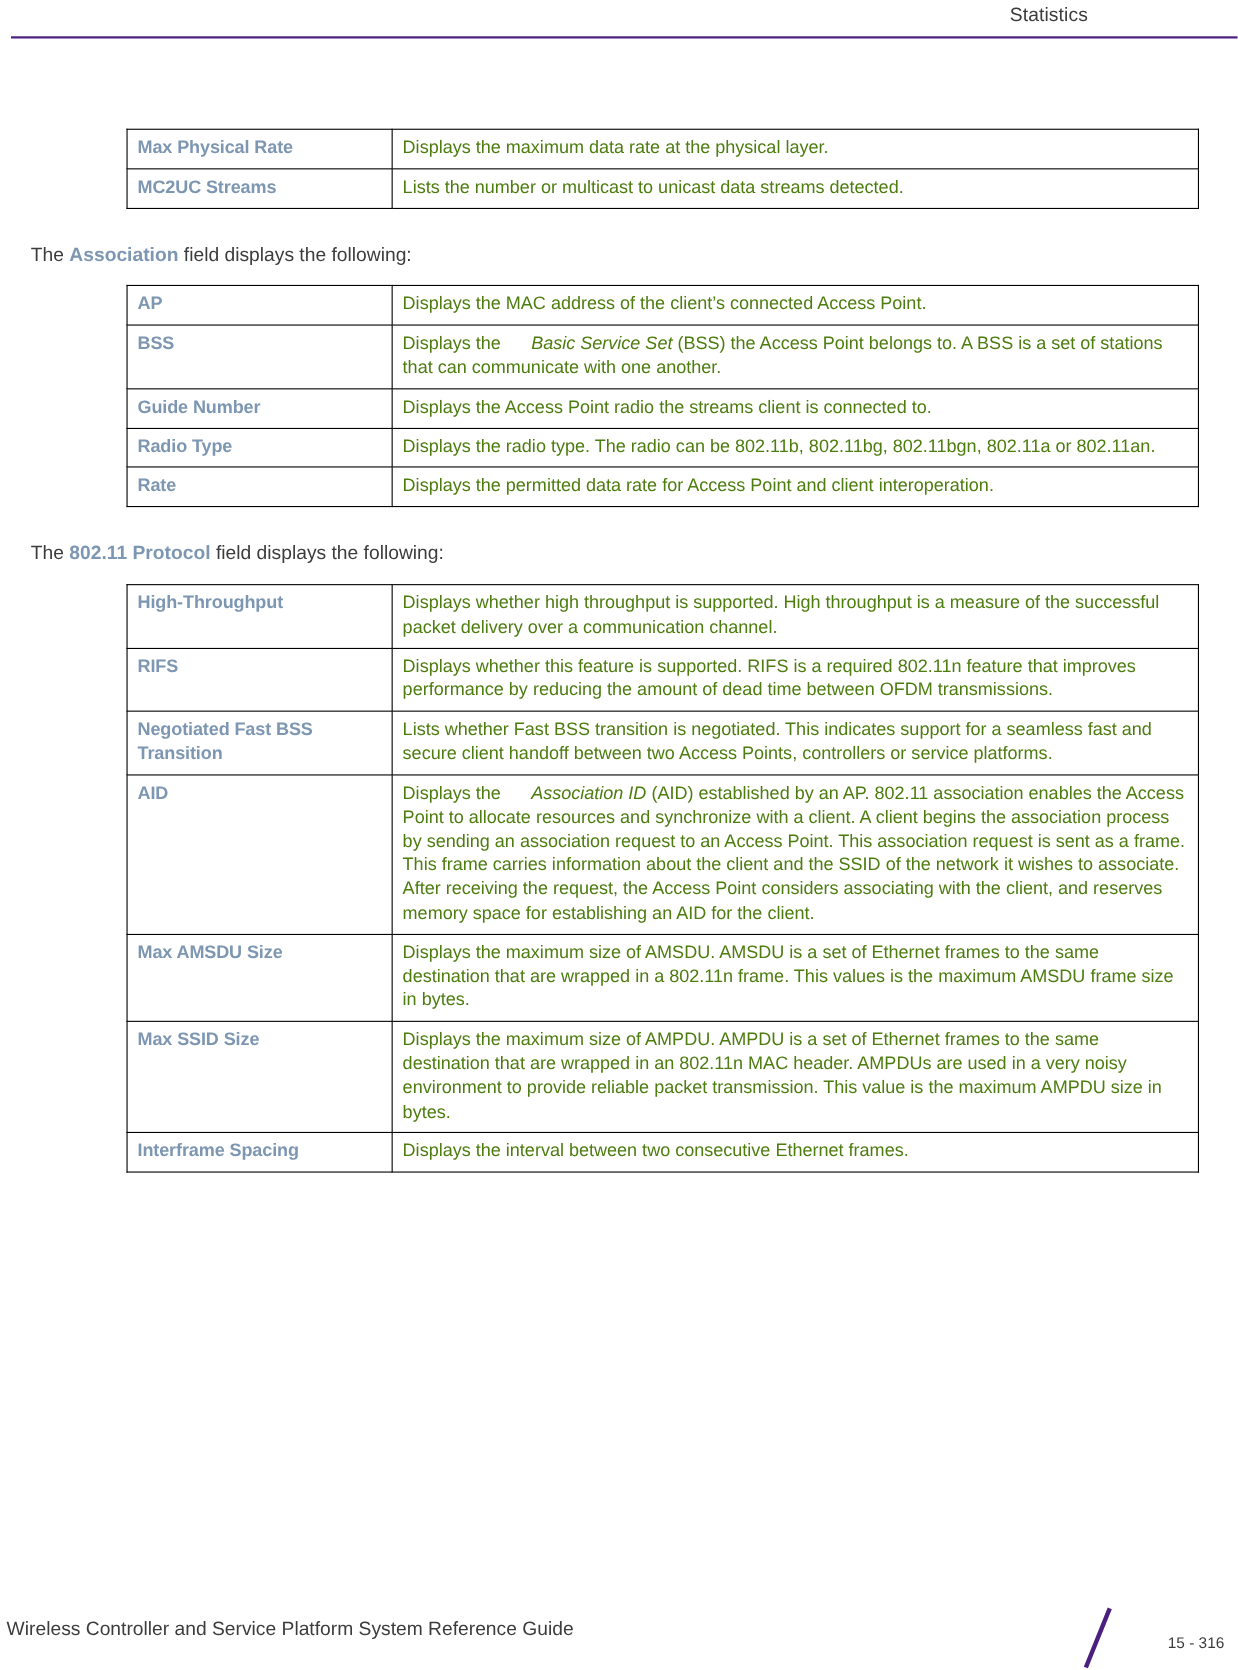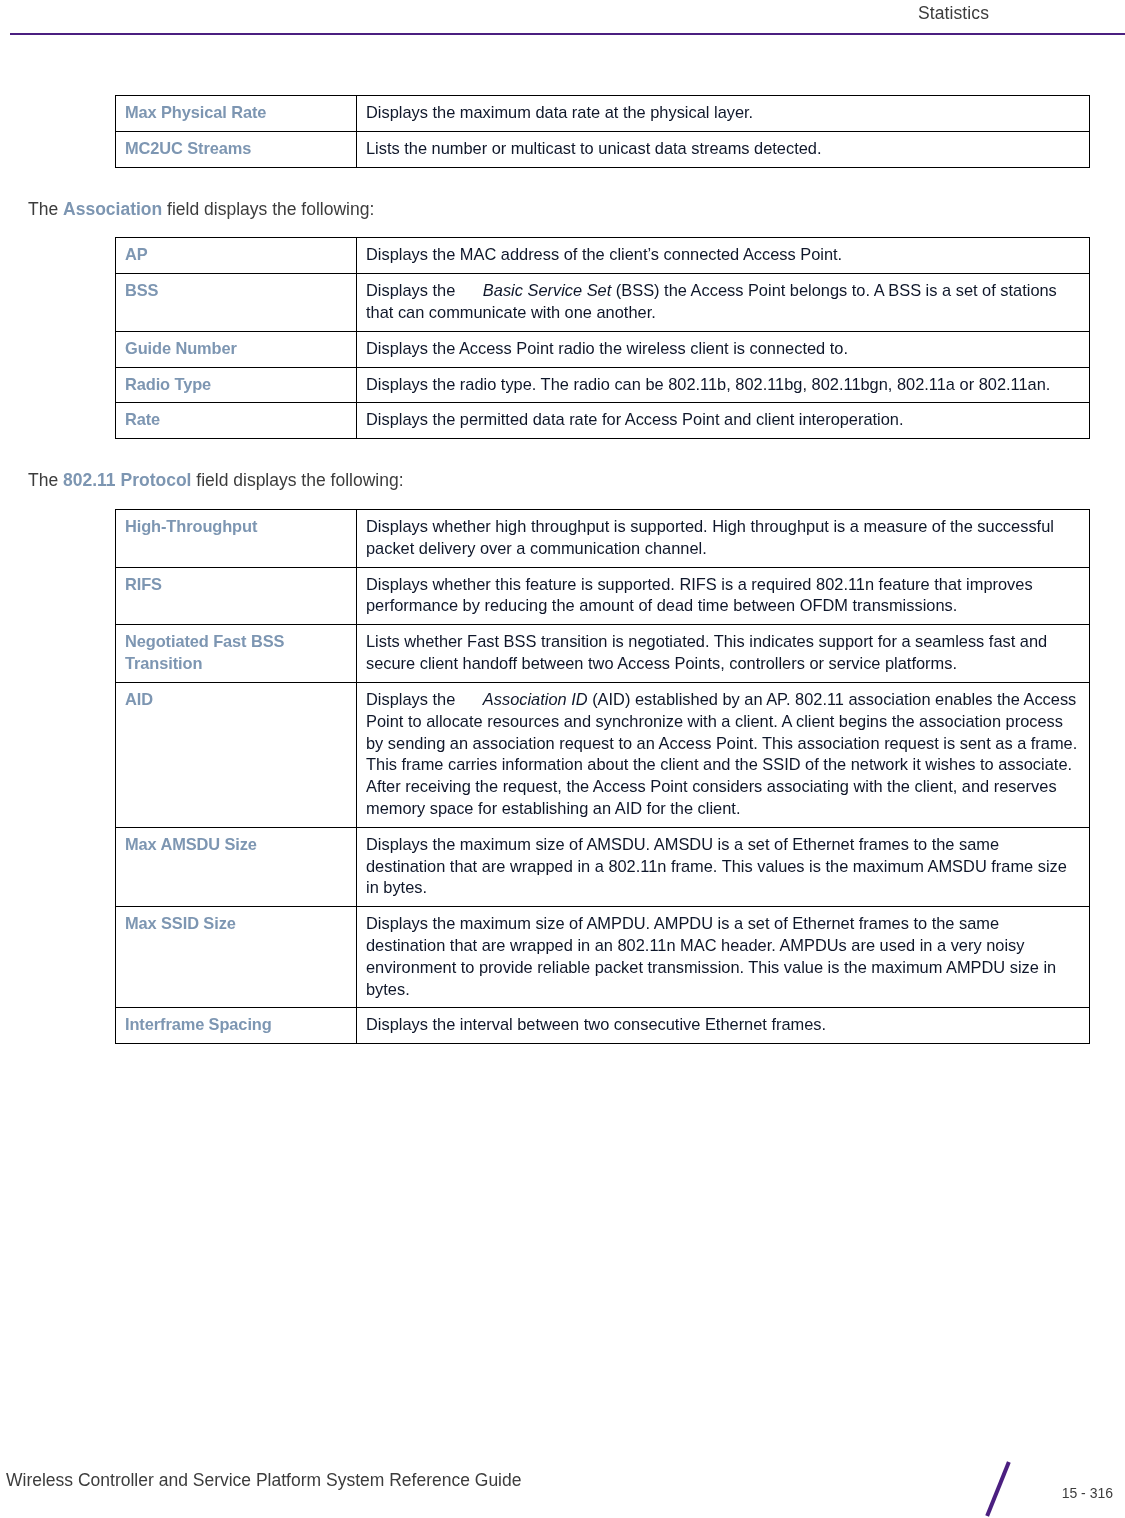--- a/index.html
+++ b/index.html
@@ -54,7 +54,7 @@
   .content {
     position: absolute;
     left: 0;
-    top: 26px;
+    top: 48px;
     width: 1125px;
   }
 

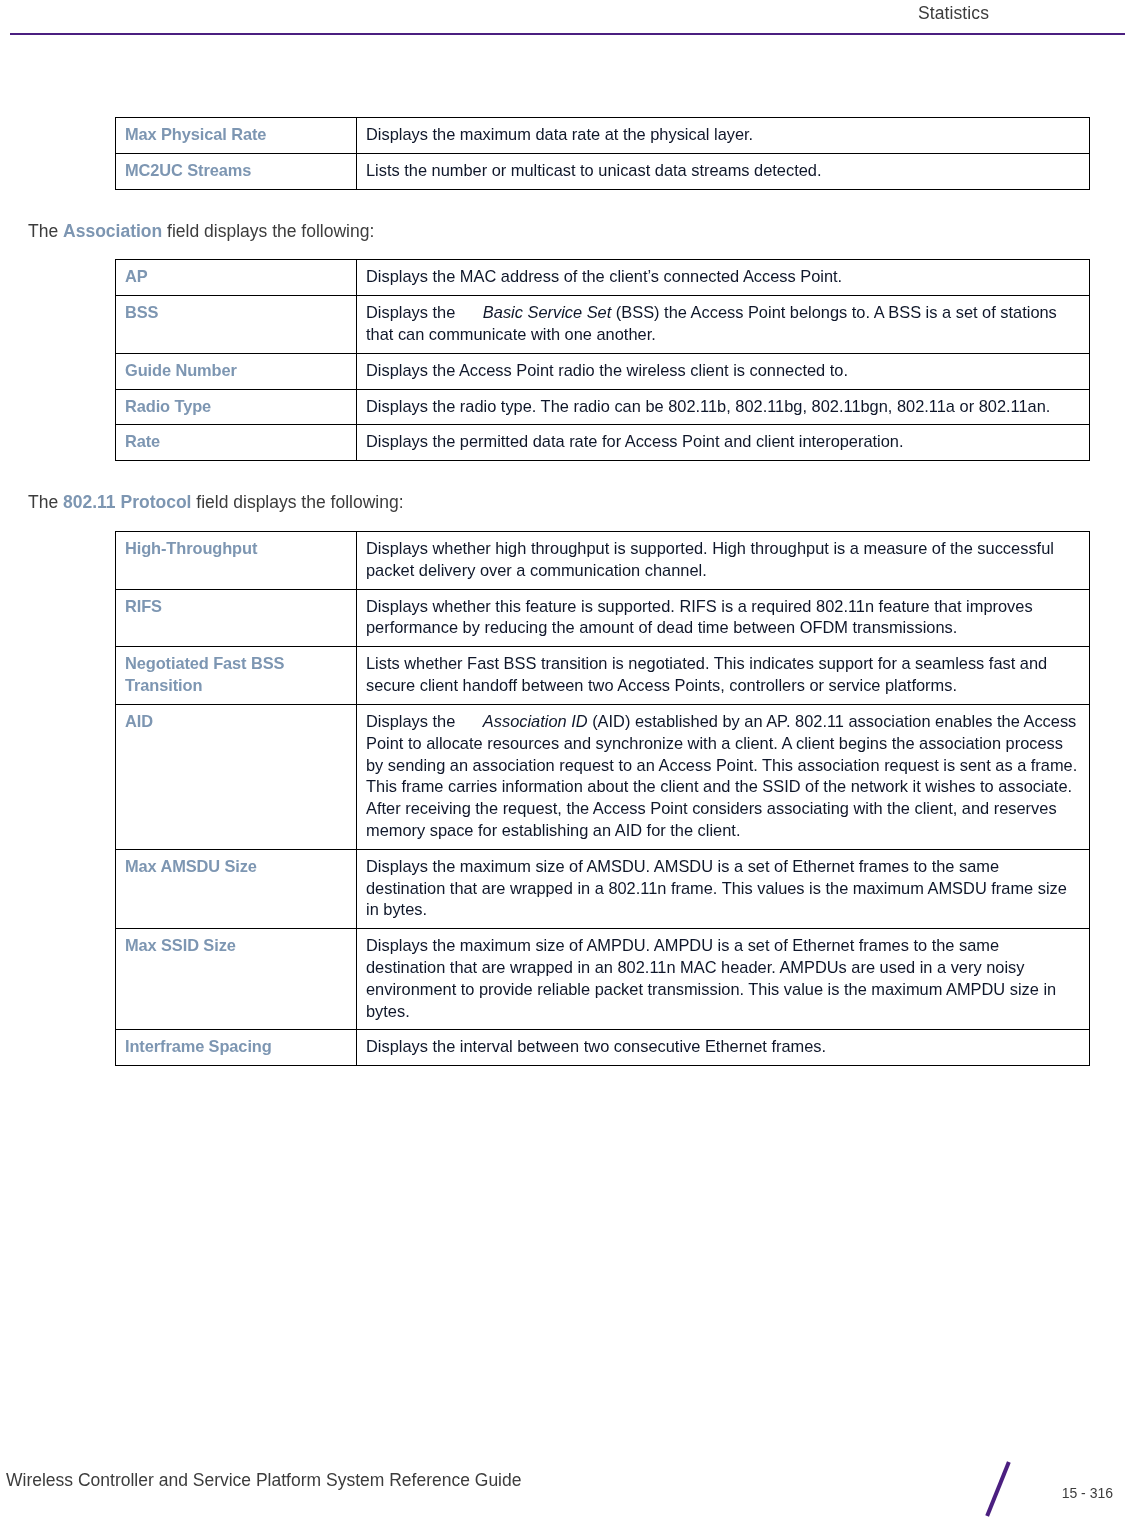--- a/index.html
+++ b/index.html
@@ -72,7 +72,7 @@
     padding: 6px 9px 7px 9px;
     font-size: 16.4px;
     line-height: 1.33;
-    color: #0f172a;
+    color: #4d7c0f;
   }
   .spec-table td.label-cell {
     width: 222px;

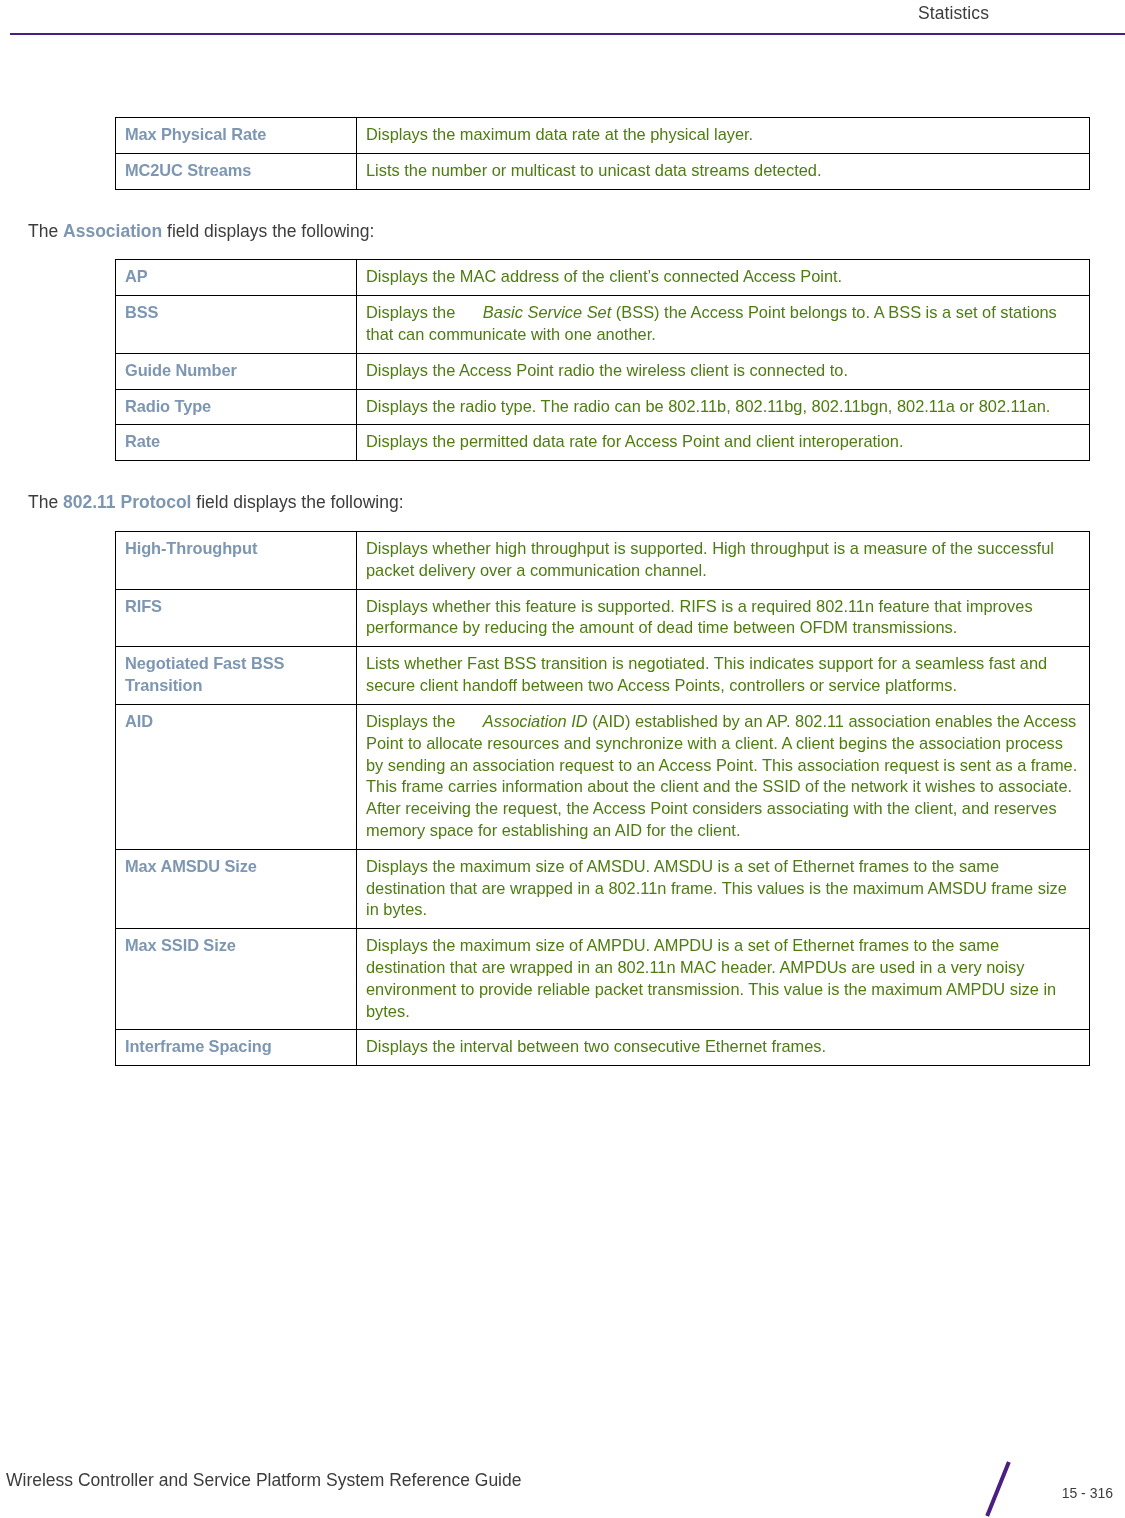--- a/index.html
+++ b/index.html
@@ -201,7 +201,7 @@
             </tr>
             <tr>
               <td class="label-cell">Guide Number</td>
-              <td class="desc-cell"><span>Displays the Access Point radio the wireless client is connected to.</span></td>
+              <td class="desc-cell"><span>Displays the Access Point radio the streams client is connected to.</span></td>
             </tr>
             <tr>
               <td class="label-cell">Radio Type</td>

